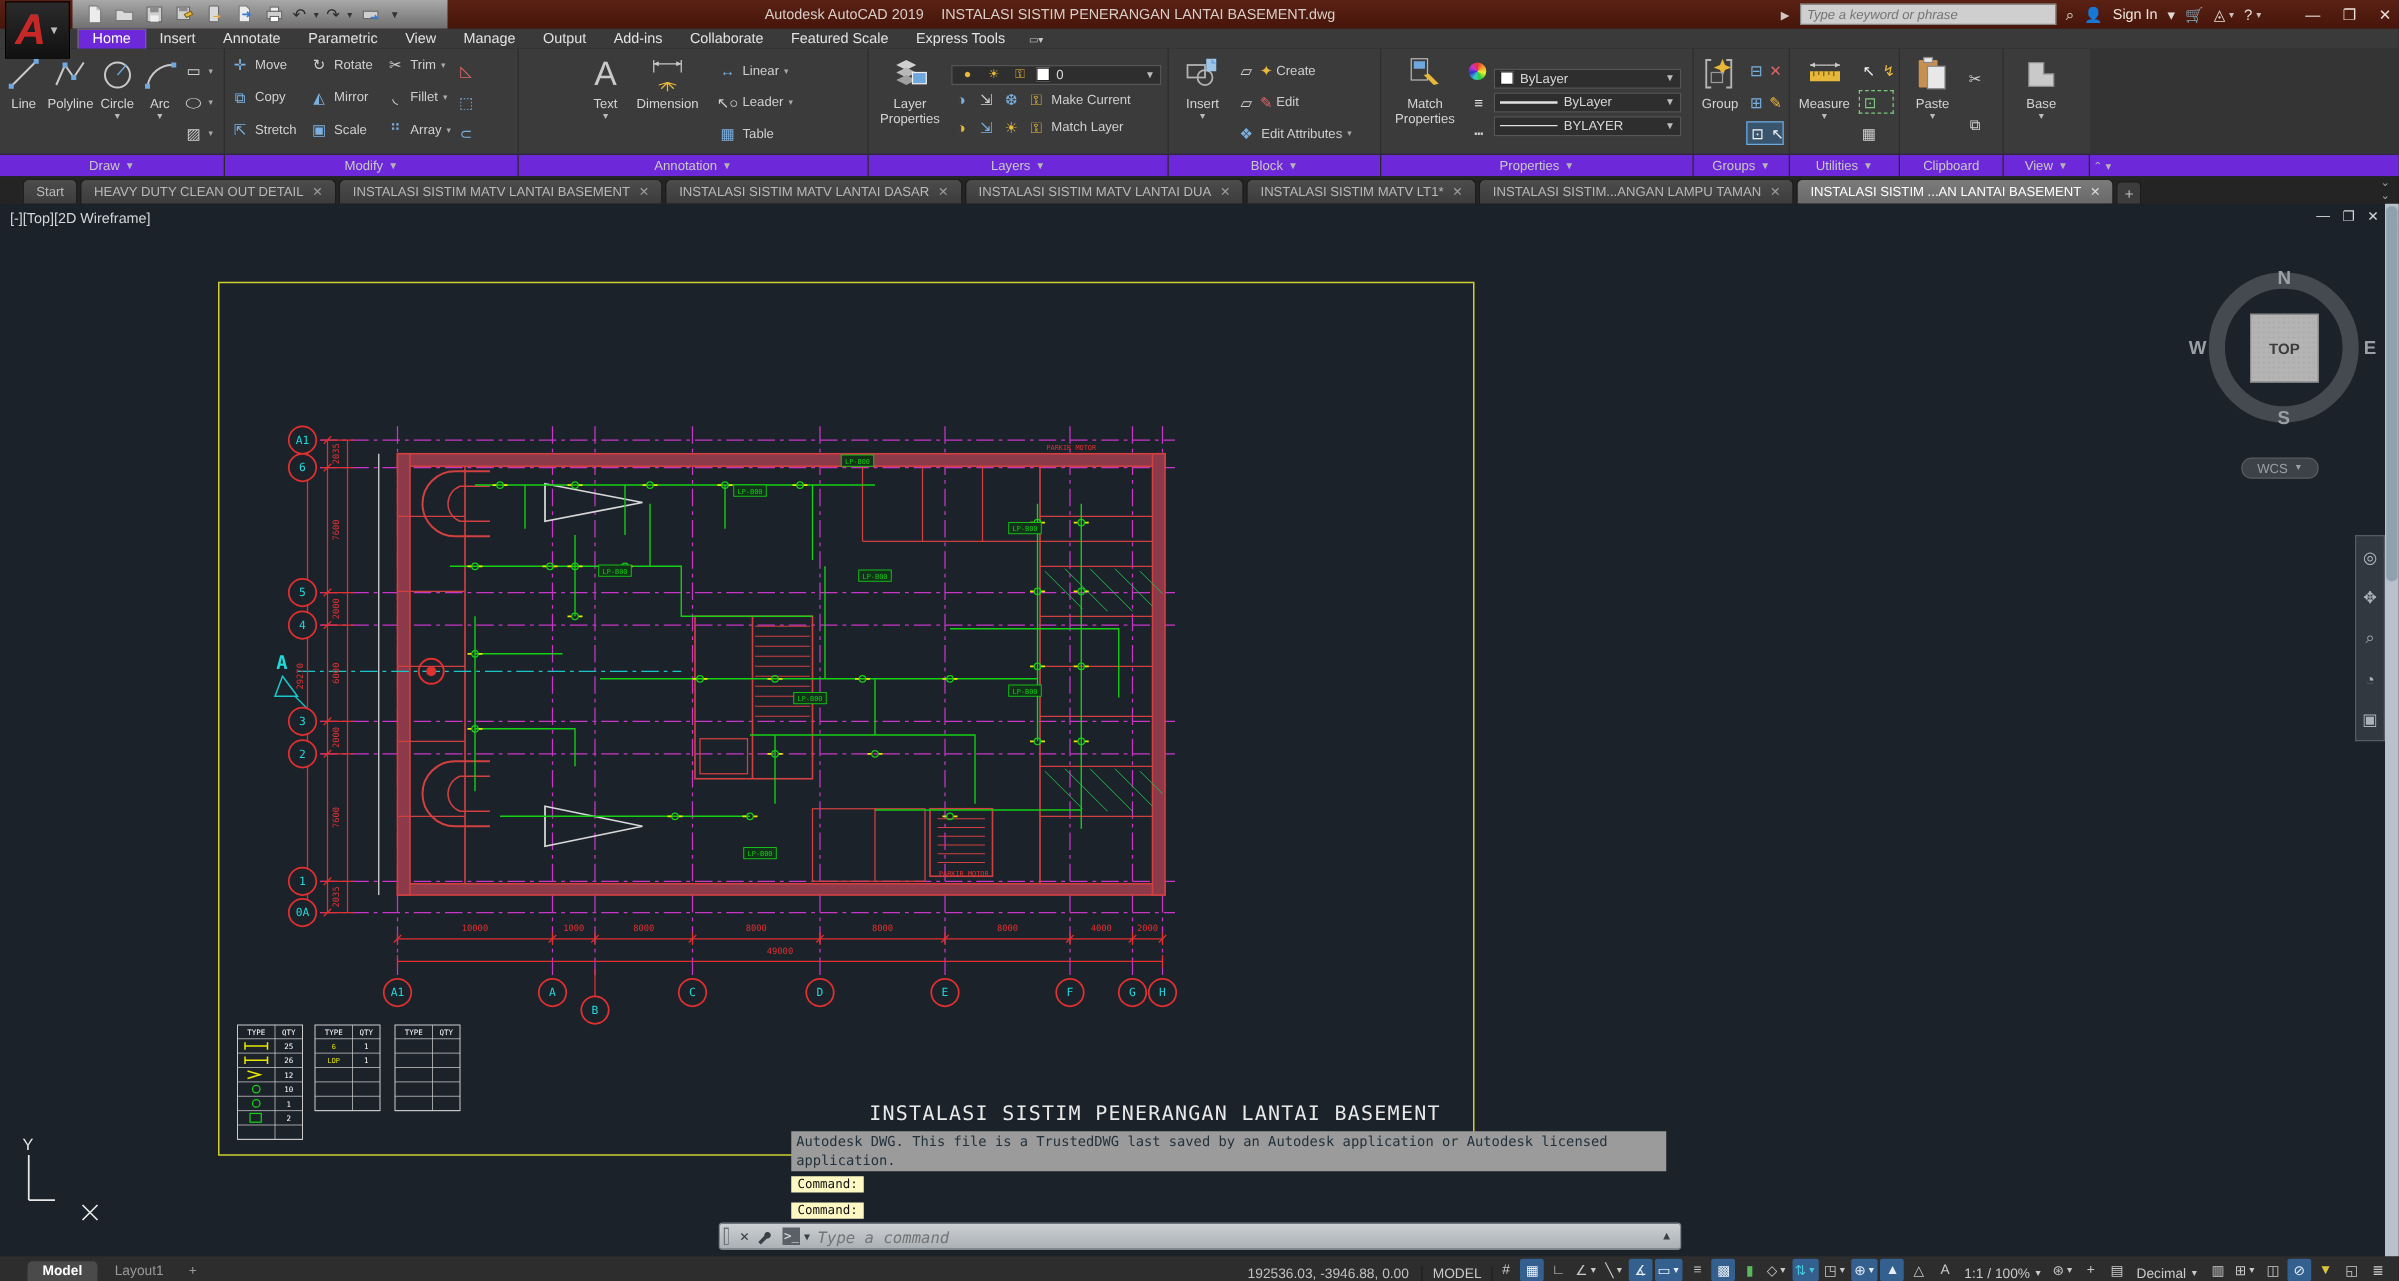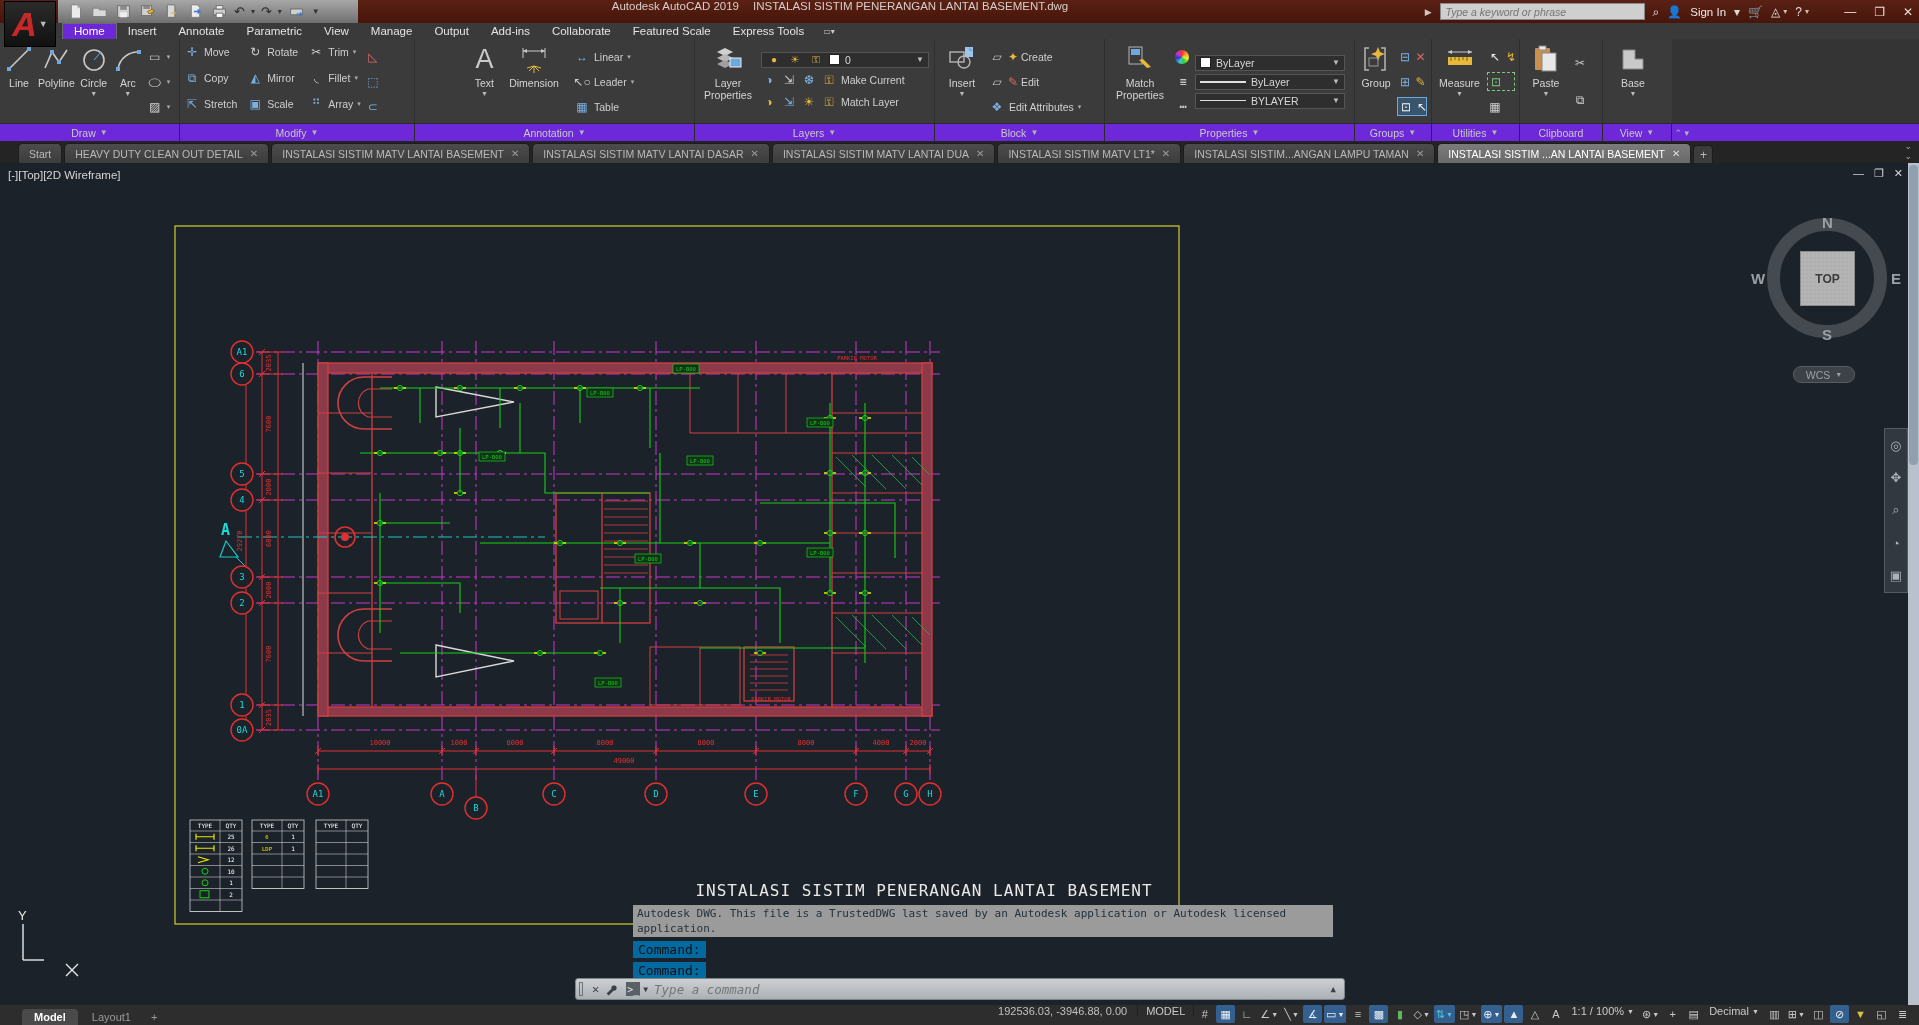--- a/index.html
+++ b/index.html
@@ -24,7 +24,7 @@
   .qtxt { color:#2b2b2b; font-size:13px; line-height:1; }
   .qcaret { color:#333; font-size:8px; }
   #tb-title { position:absolute; left:560px; top:0; width:560px; height:23px;
-              display:flex; align-items:flex-start; justify-content:center; gap:14px;
+              display:flex; align-items:center; justify-content:center; gap:14px;
               color:#d7cdc8; font-size:11.5px; white-space:nowrap; }
   #tb-right { position:absolute; right:110px; top:0; height:23px; display:flex; align-items:center; gap:8px; }
   #search-arrow { color:#d0c8c0; font-size:9px; }

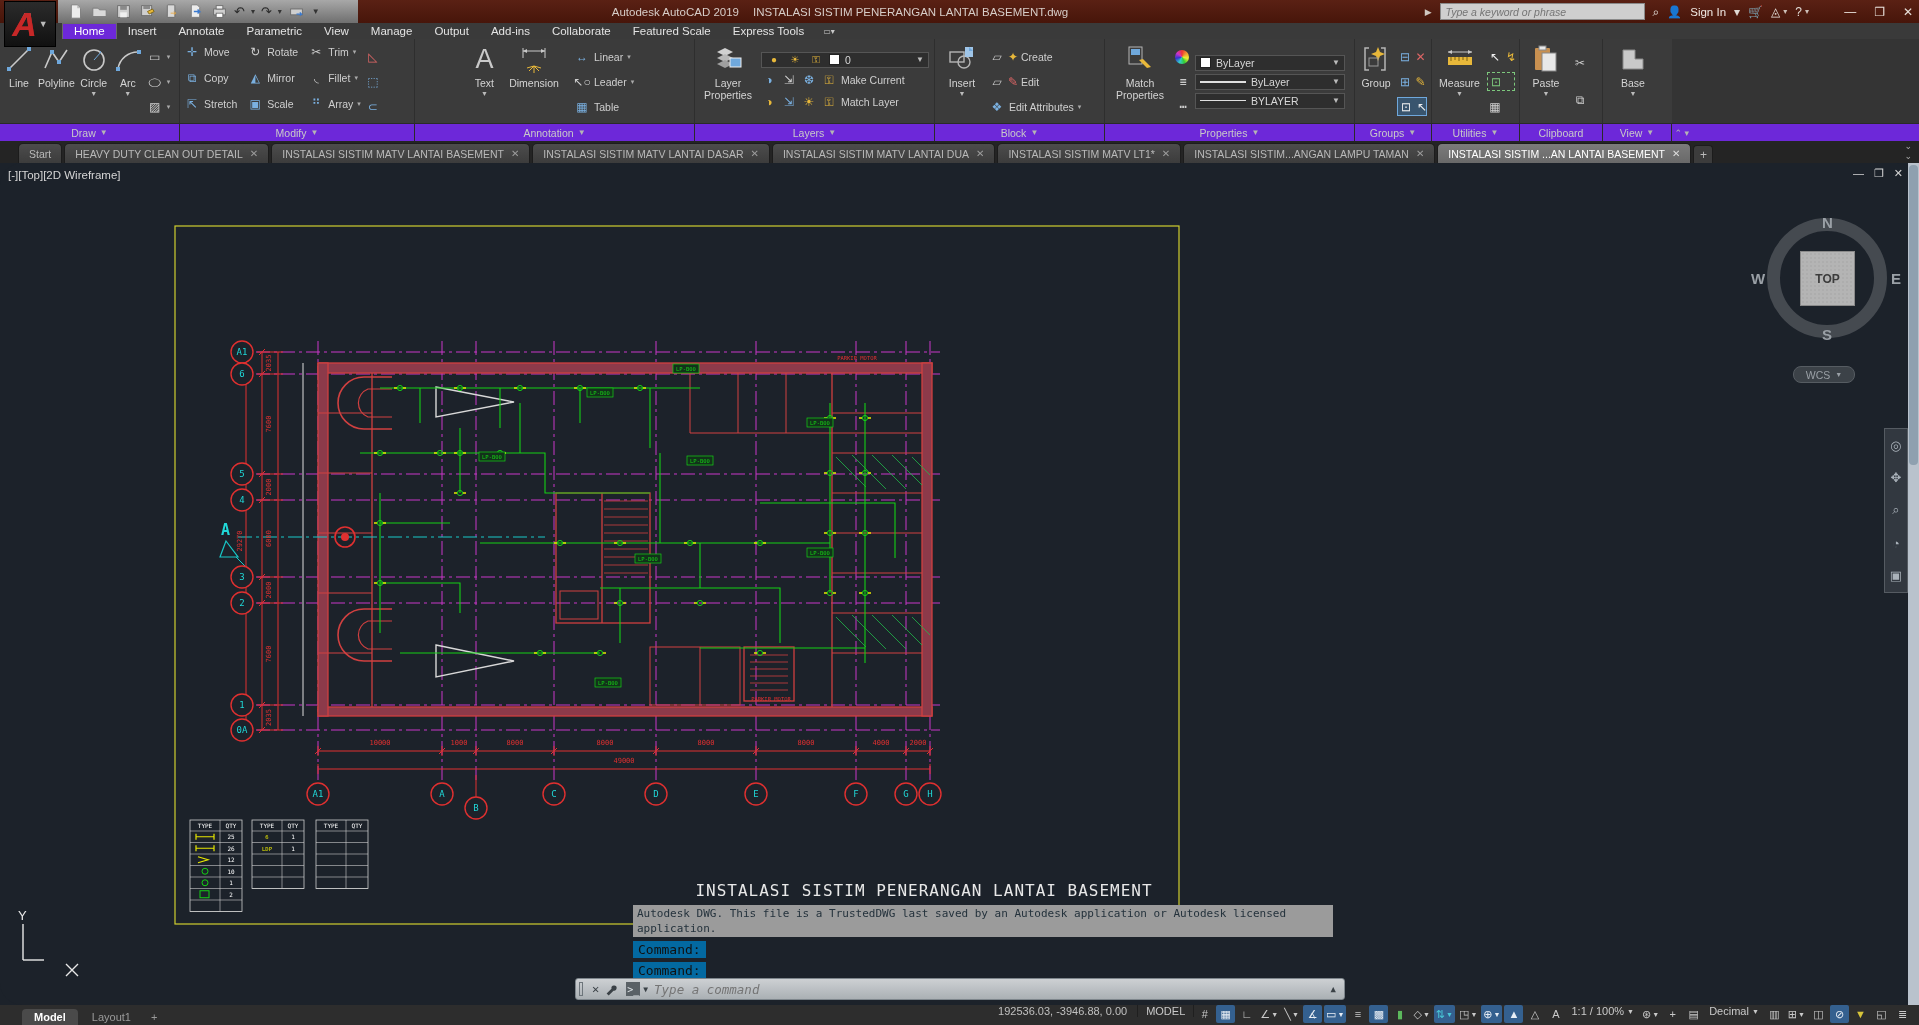--- a/index.html
+++ b/index.html
@@ -127,7 +127,7 @@
   .cmd-overlay { position:absolute; z-index:8; font-family:"DejaVu Sans Mono", monospace; }
   #trusted-box { left:633px; top:742px; width:700px; background:#9b9b9b; color:#24323c;
                  font-size:11px; line-height:15px; padding:1px 4px; }
-  .cmd-line { left:633px; background:#0369a1; color:#111; font-size:13px; padding:1px 5px; }
+  .cmd-line { left:633px; background:#fef9c3; color:#111; font-size:10px; padding:1px 5px; }
   #cmd1 { top:778px; } #cmd2 { top:799px; }
   #cmd-bar { left:575px; top:815px; width:770px; height:22px; background:linear-gradient(#cdd0d3,#aab0b4);
              border:1px solid #7e868c; border-radius:3px; display:flex; align-items:center; }

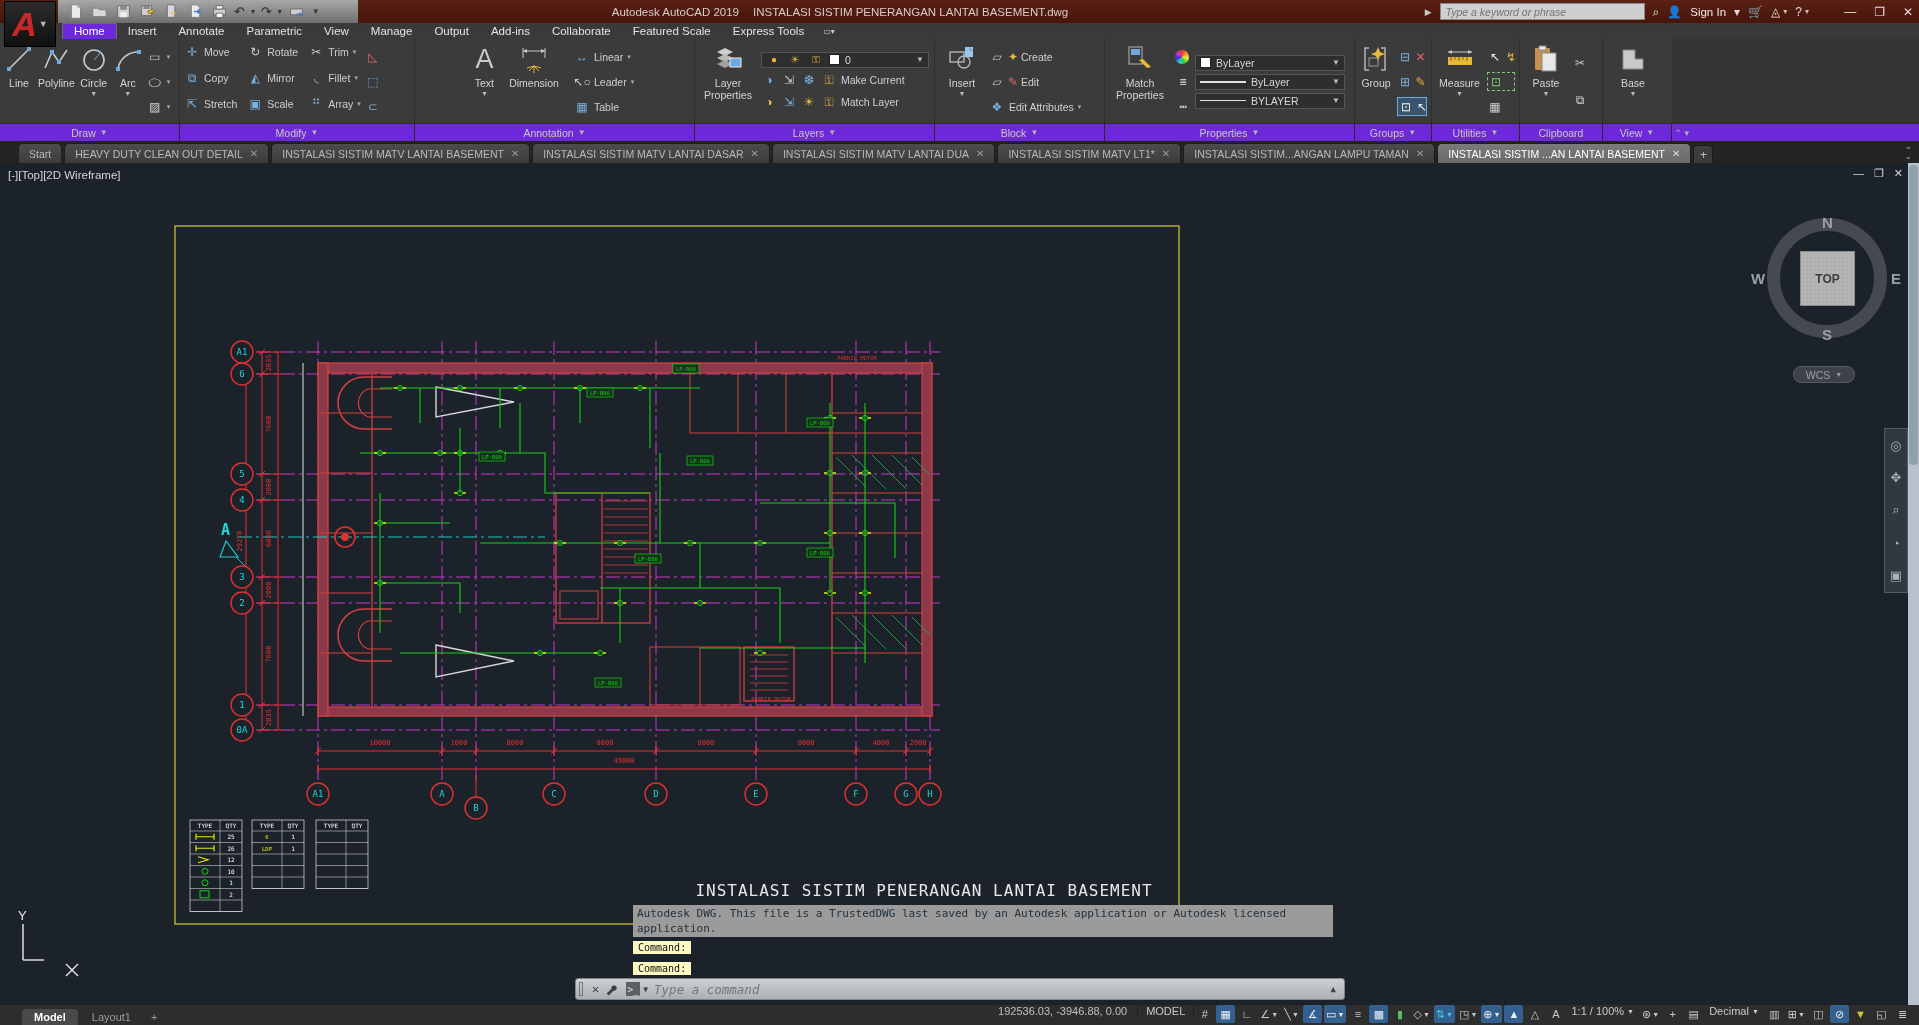--- a/index.html
+++ b/index.html
@@ -150,7 +150,7 @@
   .ltab.active { background:#4a4a4a; color:#fff; font-weight:bold; }
   .ltab.idle { color:#9a9a9a;margin-top:25px; }
   #layout-add { color:#9a9a9a; padding:2px 6px; }
-  #sb-right { margin-left:auto; display:flex; align-items:flex-start; height:100%; }
+  #sb-right { margin-left:auto; display:flex; align-items:flex-end; height:100%; }
   #sb-coords { padding:0 10px; color:#c0c0c0; border-right:1px solid #1f1f1f; white-space:nowrap; }
   #sb-space { padding:0 8px; border-right:1px solid #1f1f1f; }
   .sicon { min-width:19px; height:18px; display:inline-flex; align-items:center; justify-content:center;

